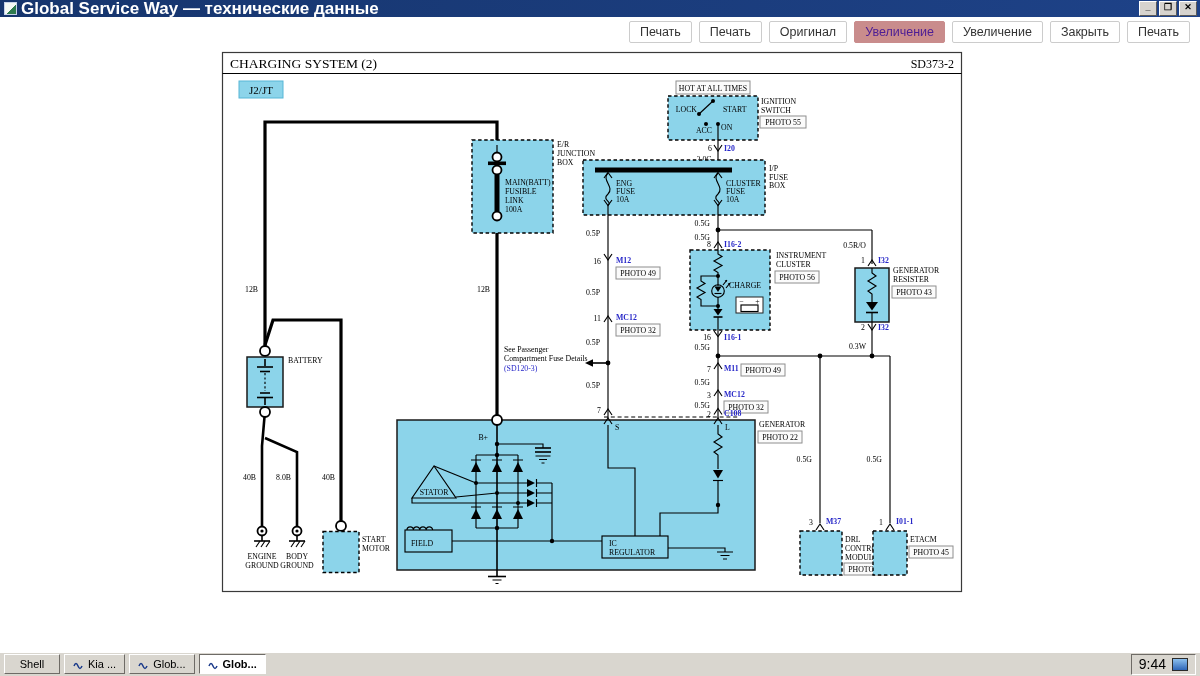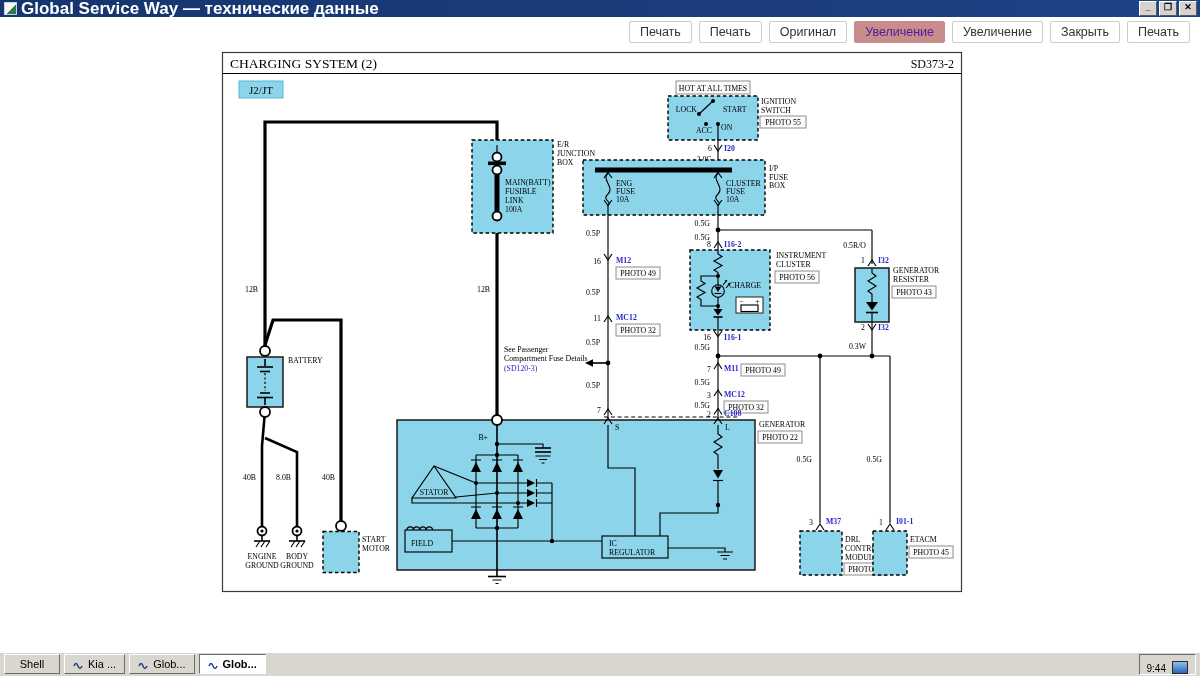--- a/index.html
+++ b/index.html
@@ -30,7 +30,7 @@
     background:#d9d6cf;border:1px solid;border-color:#fff #6e6b66 #6e6b66 #fff;min-width:38px;justify-content:center}
   .task.active{background:#fff;border-color:#6e6b66 #fff #fff #6e6b66;font-weight:bold}
   .tray{margin-left:auto;height:19px;border:1px solid;border-color:#6e6b66 #fff #fff #6e6b66;
-    display:flex;align-items:flex-end;gap:6px;padding:0 7px;font-size:10px}
+    display:flex;align-items:center;gap:6px;padding:0 7px;font-size:14px}
   .mon{width:14px;height:11px;border:1px solid #2a2a2a;background:linear-gradient(#8cc0ee,#2e66b8)}
 
   

